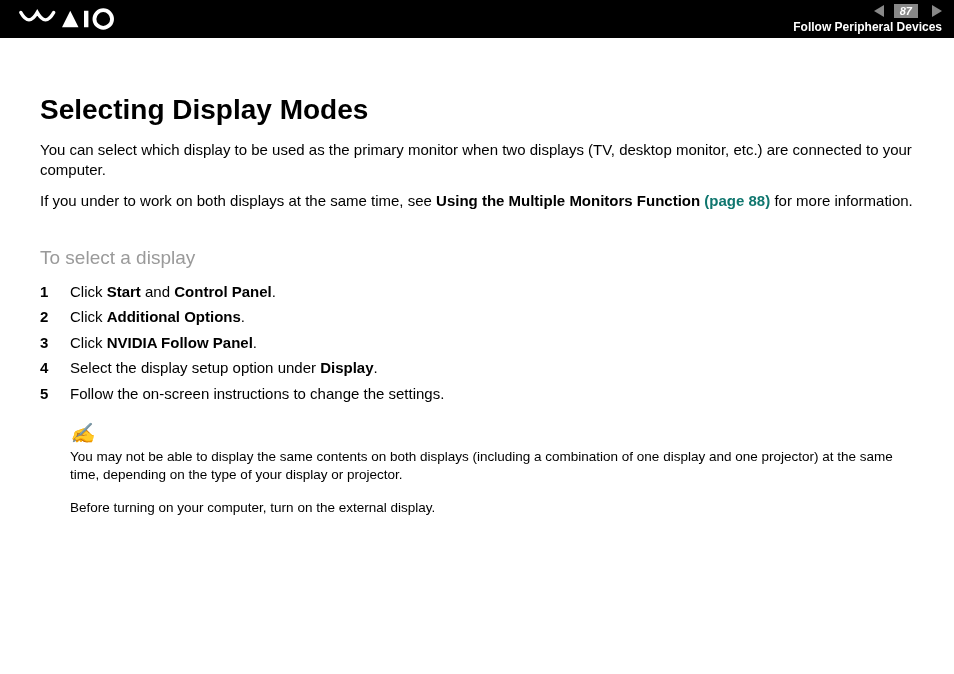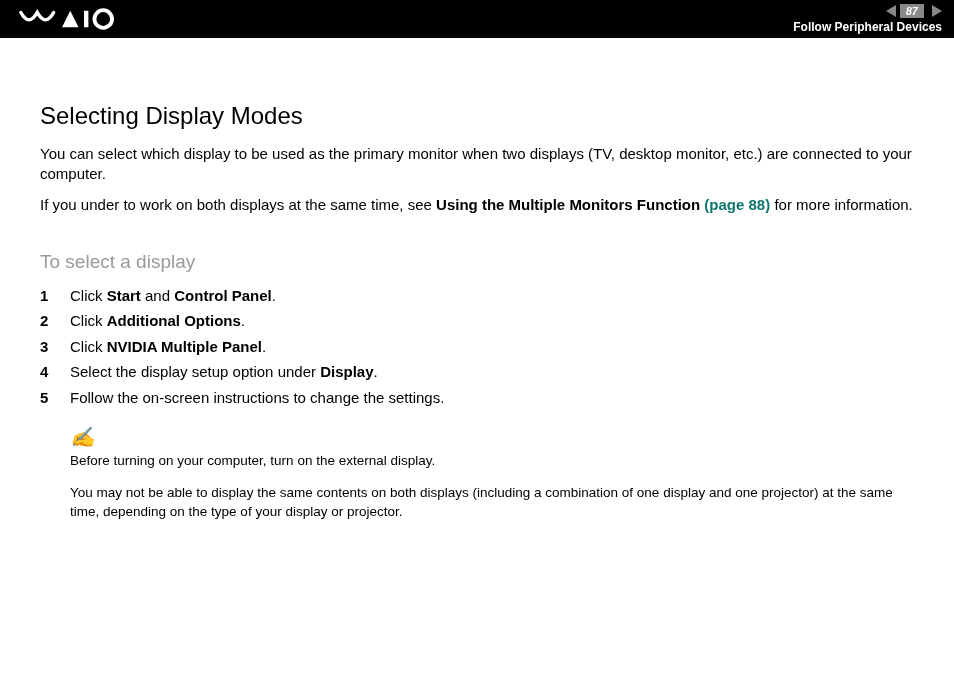--- a/index.html
+++ b/index.html
@@ -35,7 +35,7 @@
   .pager {
     display: flex;
     align-items: center;
-    gap: 4px;
+    gap: 10px;
     font-size: 12px;
     font-weight: bold;
     font-style: italic;

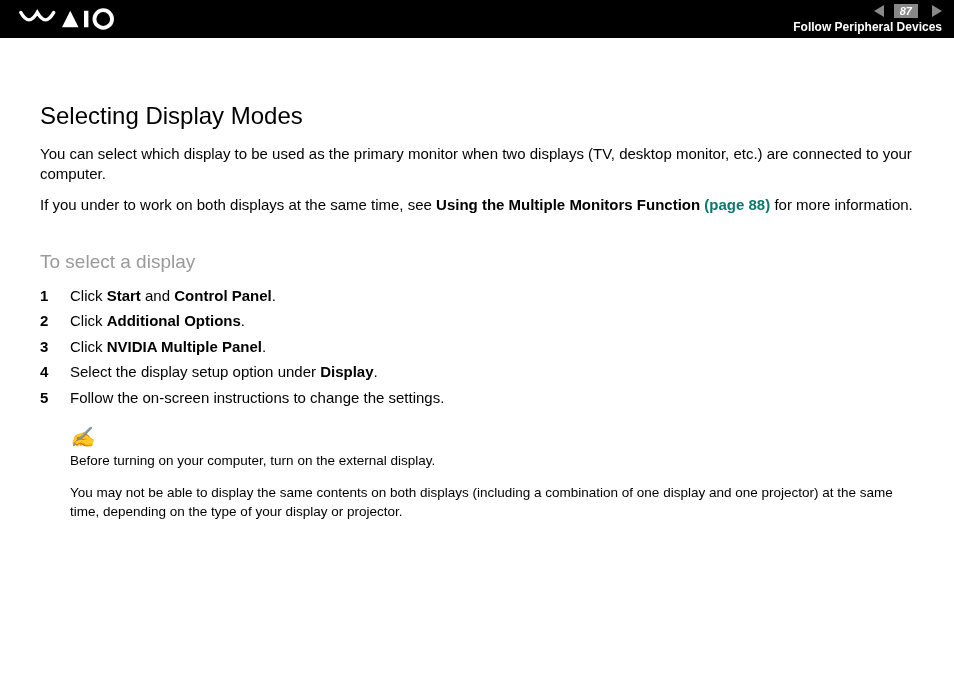--- a/index.html
+++ b/index.html
@@ -65,10 +65,9 @@
     padding: 56px 40px 20px 40px;
   }
   h1 {
-    font-weight: normal;
-    font-size: 24px;
+    font-weight: bold;
+    font-size: 28px;
     margin-bottom: 14px;
-    margin-top: 8px;
   }
   p.body {
     font-size: 15px;

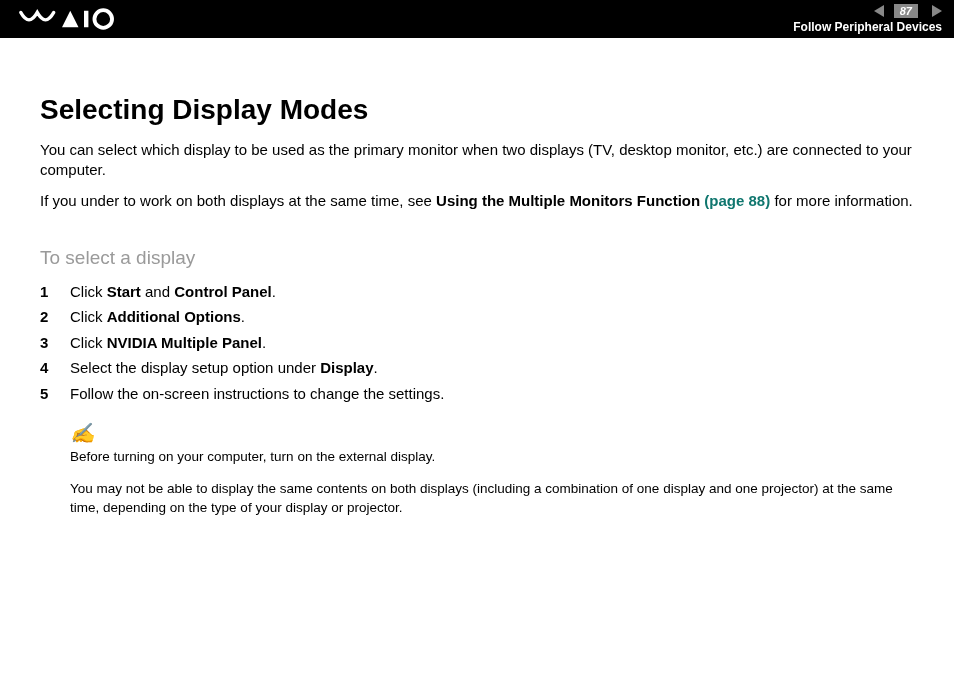--- a/index.html
+++ b/index.html
@@ -160,7 +160,7 @@
       <span>Click </span><b>Additional Options</b><span>.</span>
     </li>
     <li>
-      <span>Click </span><b>NVIDIA Multiple Panel</b><span>.</span>
+      <span>Click </span><b>NVIDIA Follow Panel</b><span>.</span>
     </li>
     <li>
       <span>Select the display setup option under </span><b>Display</b><span>.</span>

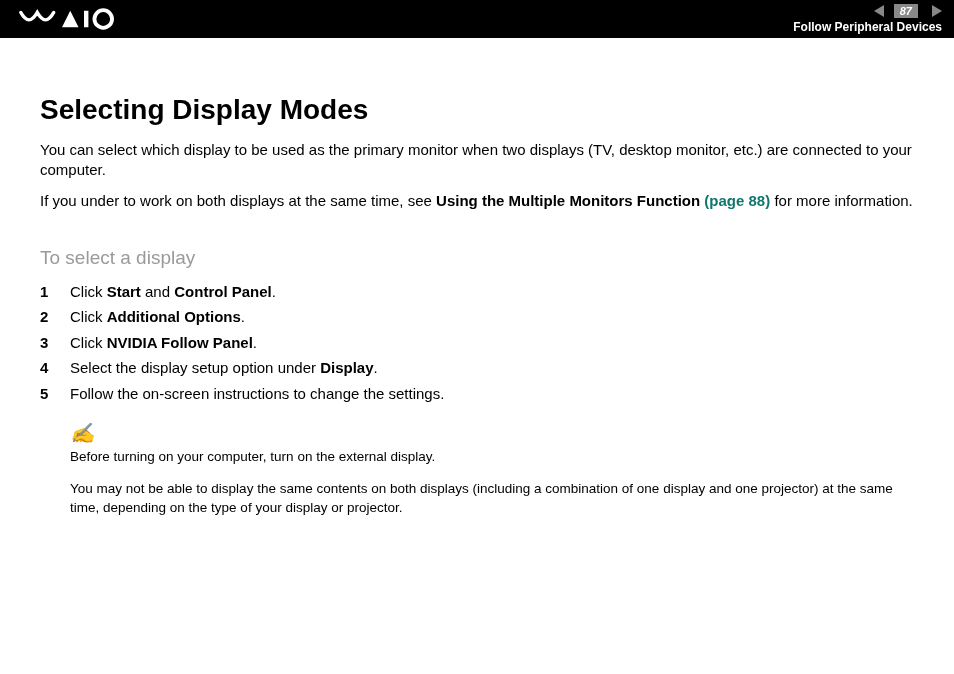--- a/index.html
+++ b/index.html
@@ -170,8 +170,8 @@
 
   <div class="note-block">
     <span class="note-icon">✍</span>
+    <p>You may not be able to display the same contents on both displays (including a combination of one display and one projector) at the same time, depending on the type of your display or projector.</p>
     <p>Before turning on your computer, turn on the external display.</p>
-    <p>You may not be able to display the same contents on both displays (including a combination of one display and one projector) at the same time, depending on the type of your display or projector.</p>
   </div>
 </div>
 

